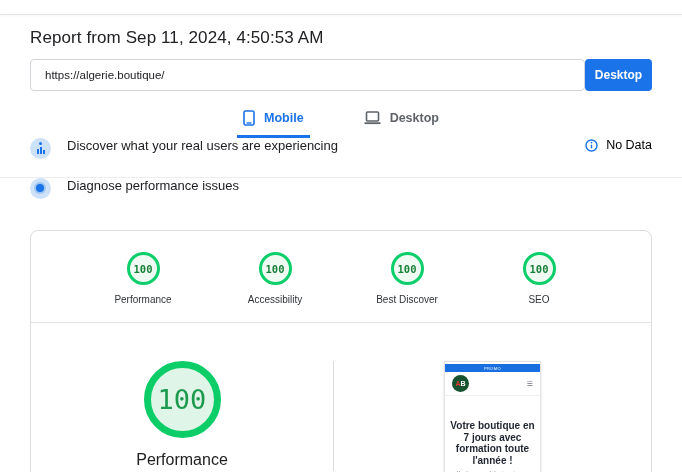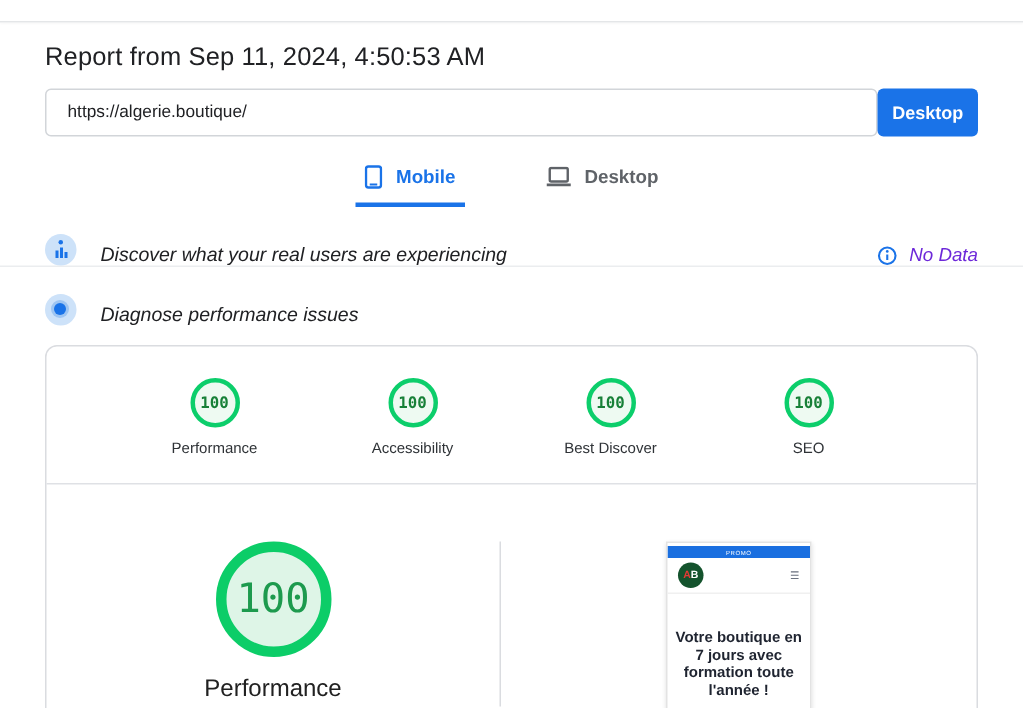--- a/index.html
+++ b/index.html
@@ -30,7 +30,7 @@
 
   .divider { border:none; border-top:1px solid #ebedef; }
 
-  .info-row { display:flex; align-items:flex-end; height:39px; padding:0 30px;font-style:italic; }
+  .info-row { display:flex; align-items:flex-start; height:39px; padding:0 30px; }
   .row-icon { width:21px; height:21px; border-radius:50%; background:#cde2f9;
     margin-right:16px; position:relative; flex:none; }
   .crux-bars { position:absolute; left:0; right:0; bottom:5px; display:flex;

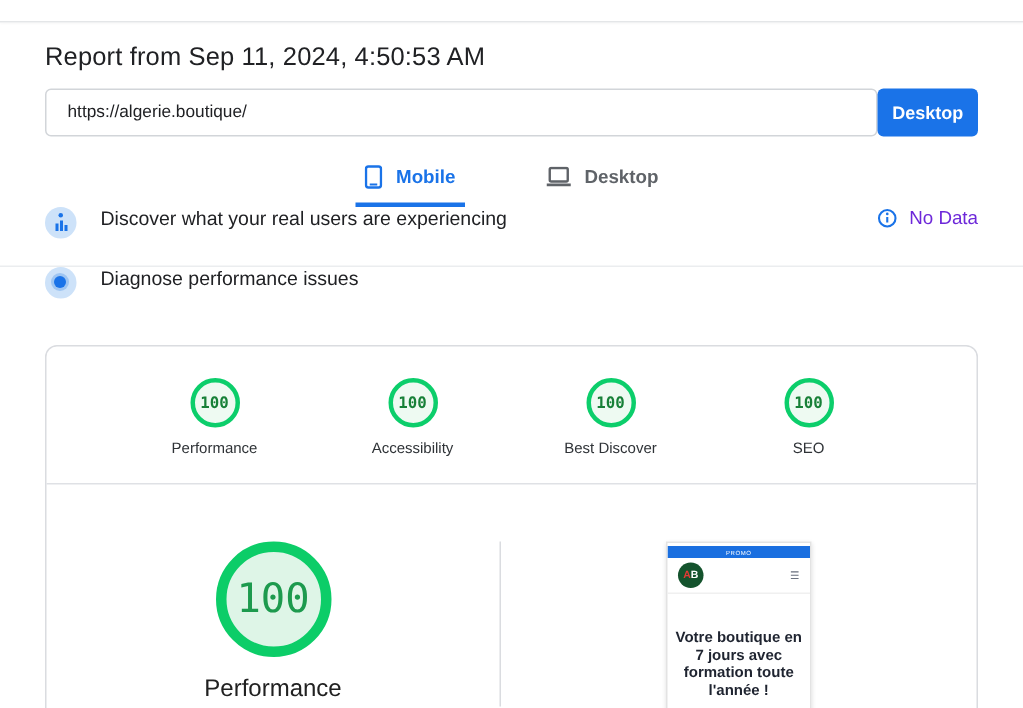--- a/index.html
+++ b/index.html
@@ -42,7 +42,7 @@
     border-radius:50%; background:#1a73e8; box-shadow:0 0 0 2px #9ec5f2; }
   .row-label { font-size:13px; color:#202124; }
   .row-status { margin-left:auto; display:flex; align-items:center; gap:8px;
-    color:#6d28d9; font-size:12.5px; font-weight:400; }
+    color:#000000; font-size:12.5px; font-weight:400; }
 
   .card { margin:13px 30px 0; border:1px solid #dadce0; border-radius:8px;
     height:300px; background:#fff; }

